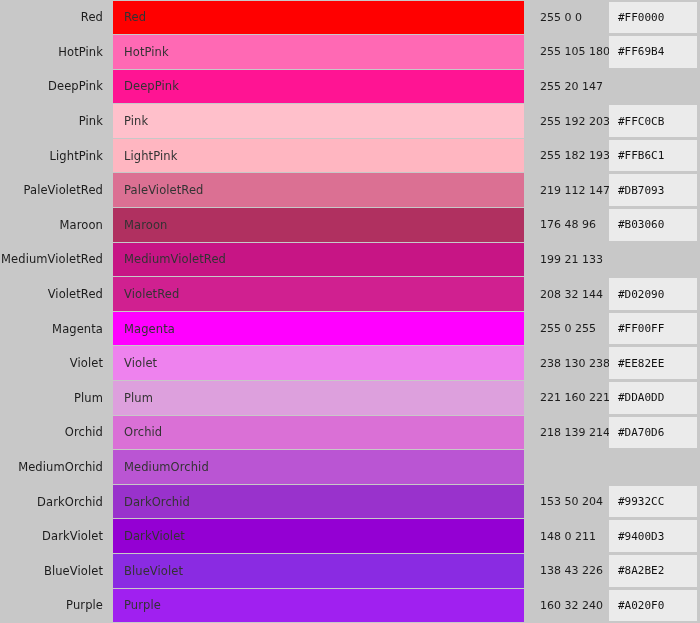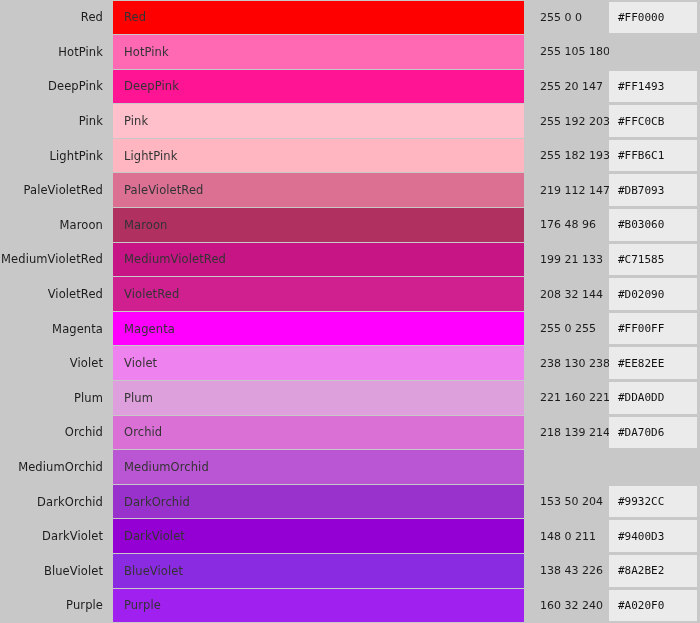--- a/index.html
+++ b/index.html
@@ -124,6 +124,9 @@
         <div class="swatch" style="background: rgb(255, 105, 180);">HotPink</div>
       </div>
       <div class="rgb-cell">255 105 180</div>
+      <div class="hex-cell">
+        <div class="hex-box">#FF69B4</div>
+      </div>
     </div>
     <div class="color-row">
       <div class="name-cell">DeepPink</div>

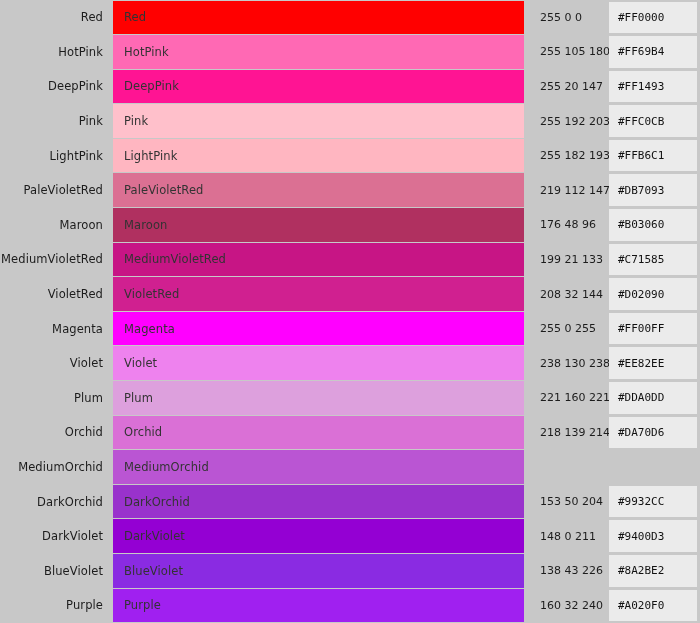--- a/index.html
+++ b/index.html
@@ -134,9 +134,6 @@
         <div class="swatch" style="background: rgb(255, 20, 147);">DeepPink</div>
       </div>
       <div class="rgb-cell">255 20 147</div>
-      <div class="hex-cell">
-        <div class="hex-box">#FF1493</div>
-      </div>
     </div>
     <div class="color-row">
       <div class="name-cell">Pink</div>

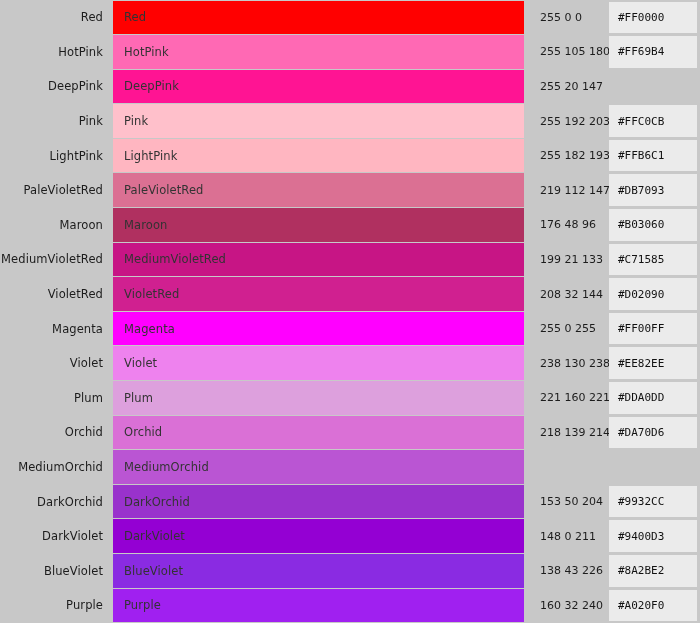--- a/index.html
+++ b/index.html
@@ -181,9 +181,6 @@
         <div class="swatch" style="background: rgb(199, 21, 133);">MediumVioletRed</div>
       </div>
       <div class="rgb-cell">199 21 133</div>
-      <div class="hex-cell">
-        <div class="hex-box">#C71585</div>
-      </div>
     </div>
     <div class="color-row">
       <div class="name-cell">VioletRed</div>

